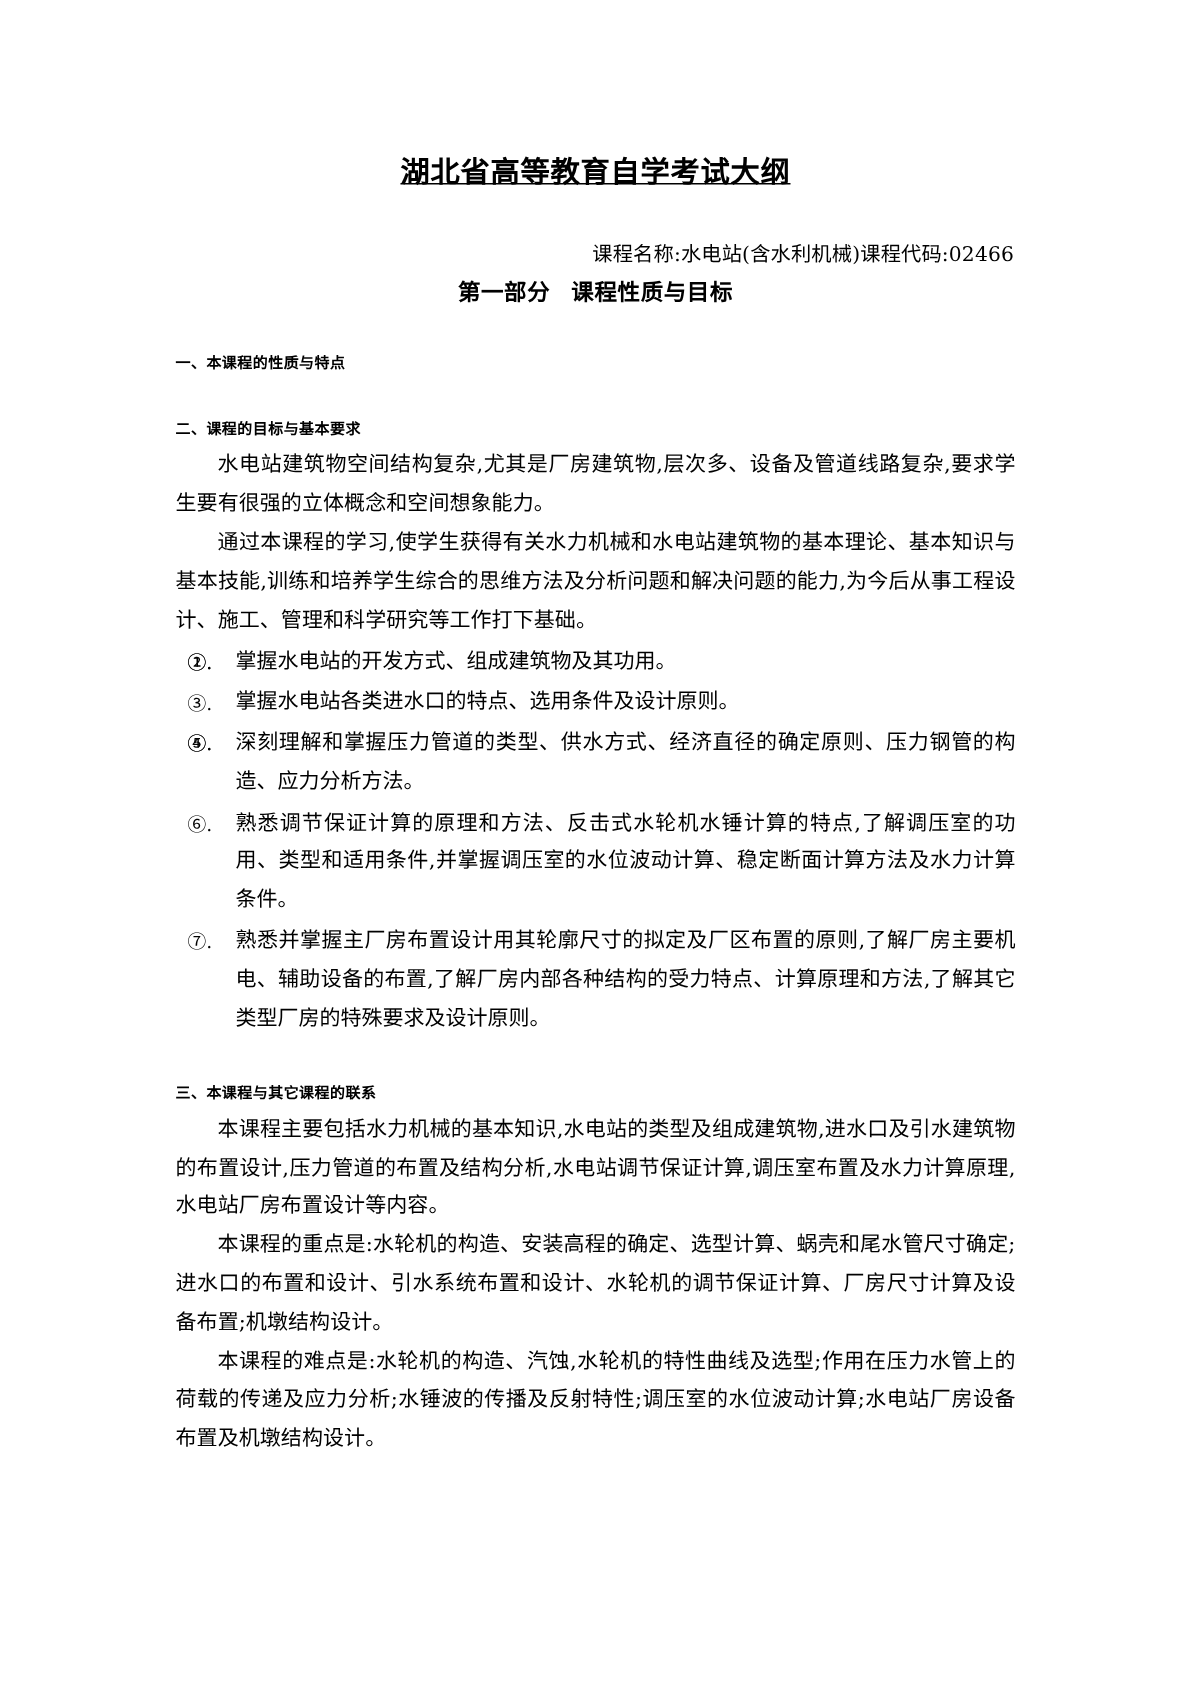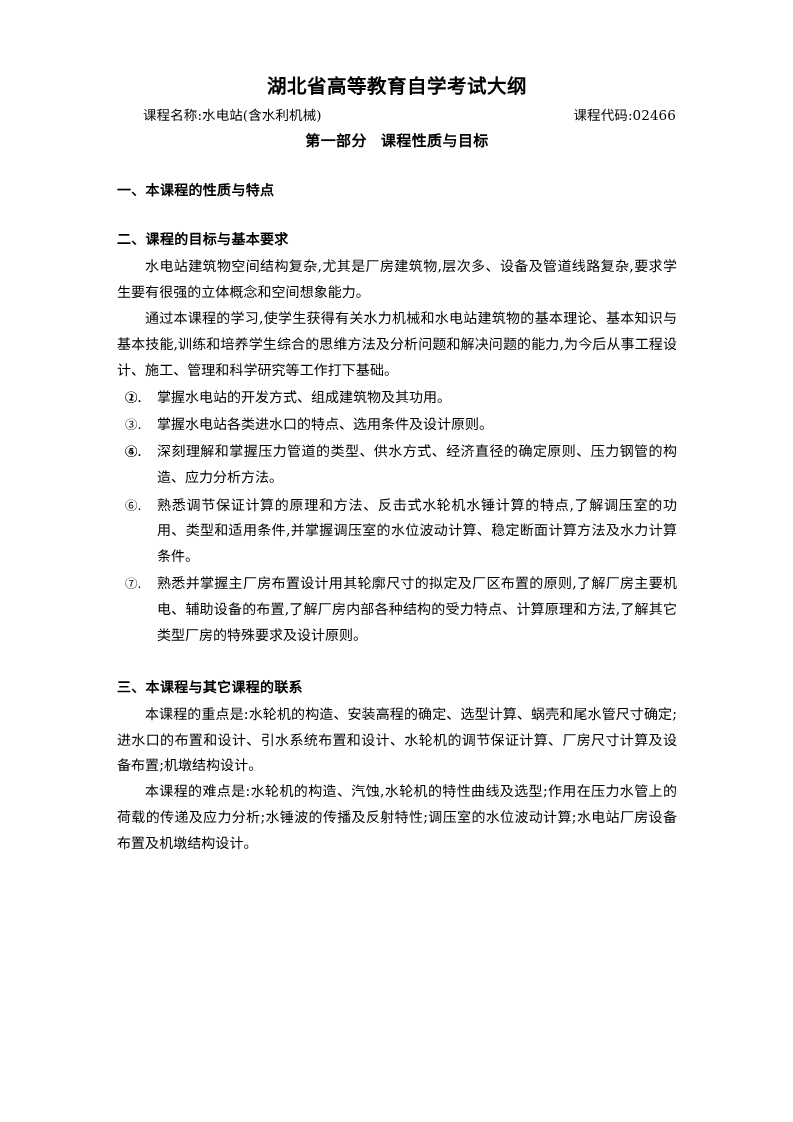--- a/index.html
+++ b/index.html
@@ -37,8 +37,9 @@
     font-size: 19.5px;
     letter-spacing: 0.5px;
     margin: 0;
-    padding-top: 75px;
+    padding-top: 103px;
     line-height: 1.2;
+    text-decoration: underline;
   }
 
   

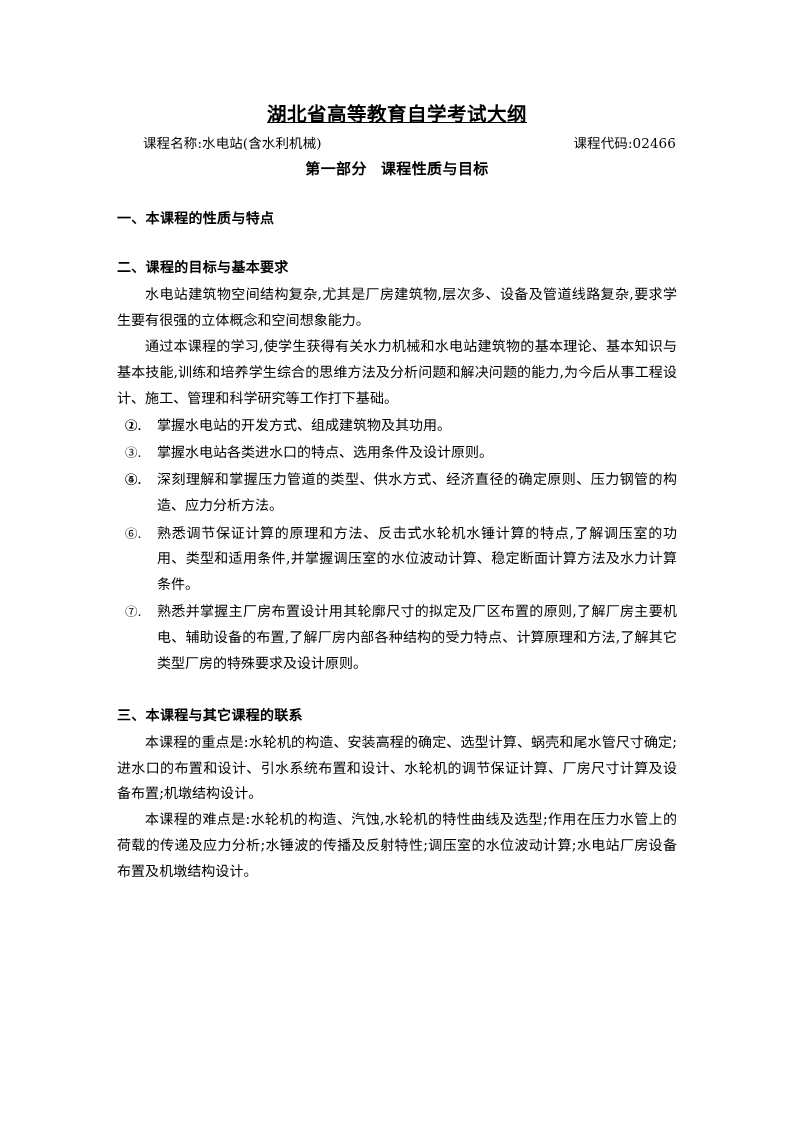--- a/index.html
+++ b/index.html
@@ -45,10 +45,10 @@
   
   .meta-row {
     display: flex;
-    justify-content: space-between;
+    justify-content: flex-end;
     align-items: baseline;
     font-size: 13.5px;
-    margin-top: 6px;
+    margin-top: 32px;
     padding-left: 26px;
     padding-right: 1px;
   }

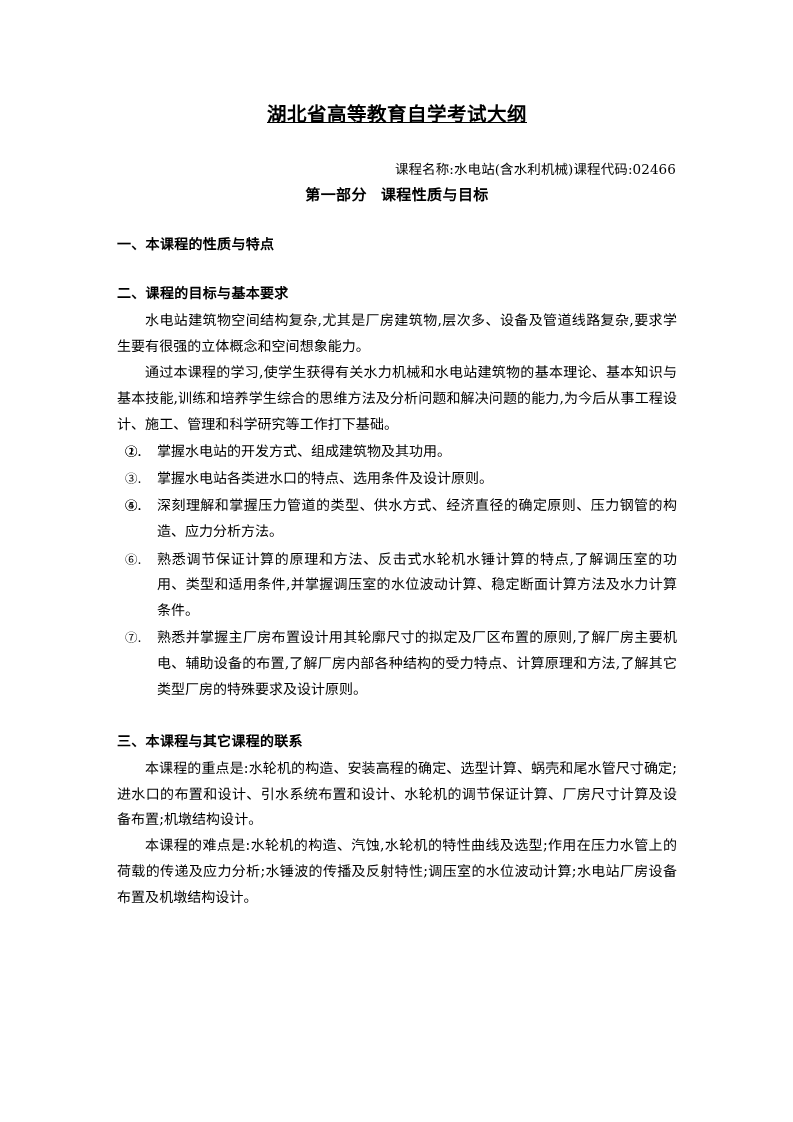--- a/index.html
+++ b/index.html
@@ -72,7 +72,7 @@
   .section-heading {
     font-family: "DejaVu Sans", "Liberation Sans", sans-serif;
     font-weight: bold;
-    font-size: 14px;
+    font-size: 10px;
     margin-top: 29px;
     margin-bottom: 6px;
     letter-spacing: 0.3px;

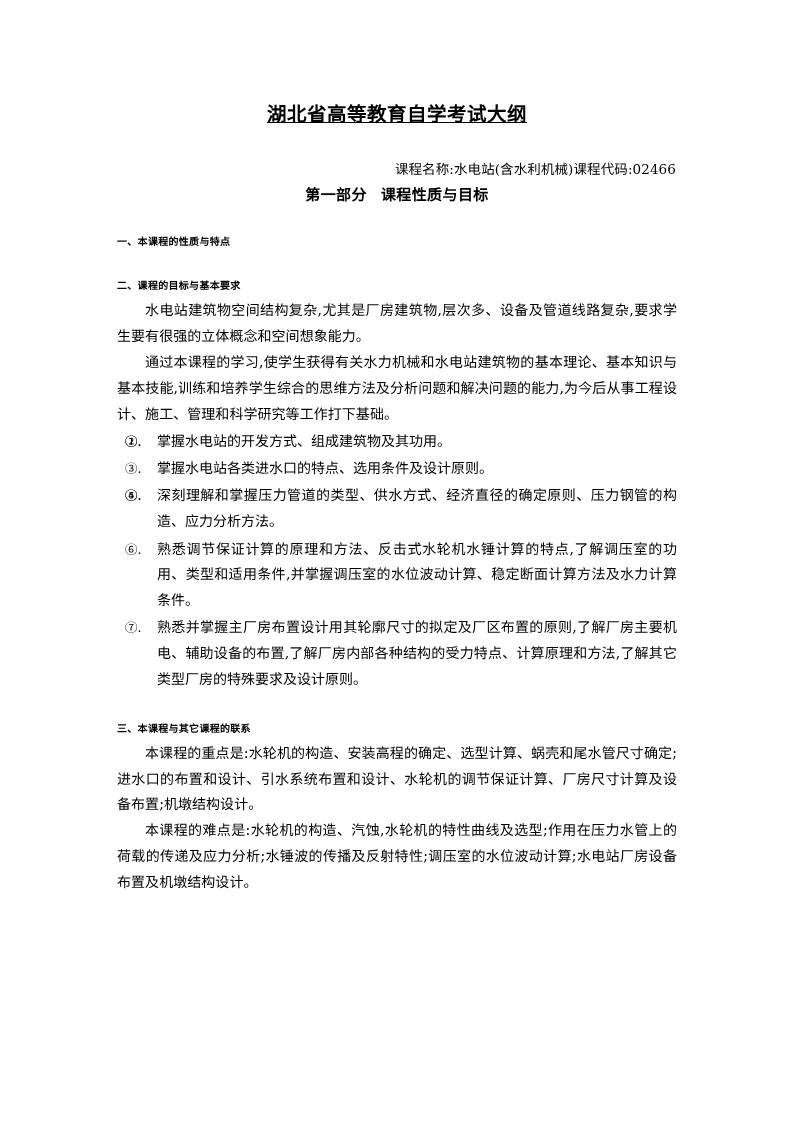--- a/index.html
+++ b/index.html
@@ -165,6 +165,7 @@
     </ol>
 
     <h2 class="section-heading tight">三、本课程与其它课程的联系</h2>
+    <p class="body">本课程主要包括水力机械的基本知识,水电站的类型及组成建筑物,进水口及引水建筑物的布置设计,压力管道的布置及结构分析,水电站调节保证计算,调压室布置及水力计算原理,水电站厂房布置设计等内容。</p>
     <p class="body">本课程的重点是:水轮机的构造、安装高程的确定、选型计算、蜗壳和尾水管尺寸确定;进水口的布置和设计、引水系统布置和设计、水轮机的调节保证计算、厂房尺寸计算及设备布置;机墩结构设计。</p>
     <p class="body">本课程的难点是:水轮机的构造、汽蚀,水轮机的特性曲线及选型;作用在压力水管上的荷载的传递及应力分析;水锤波的传播及反射特性;调压室的水位波动计算;水电站厂房设备布置及机墩结构设计。</p>
 

